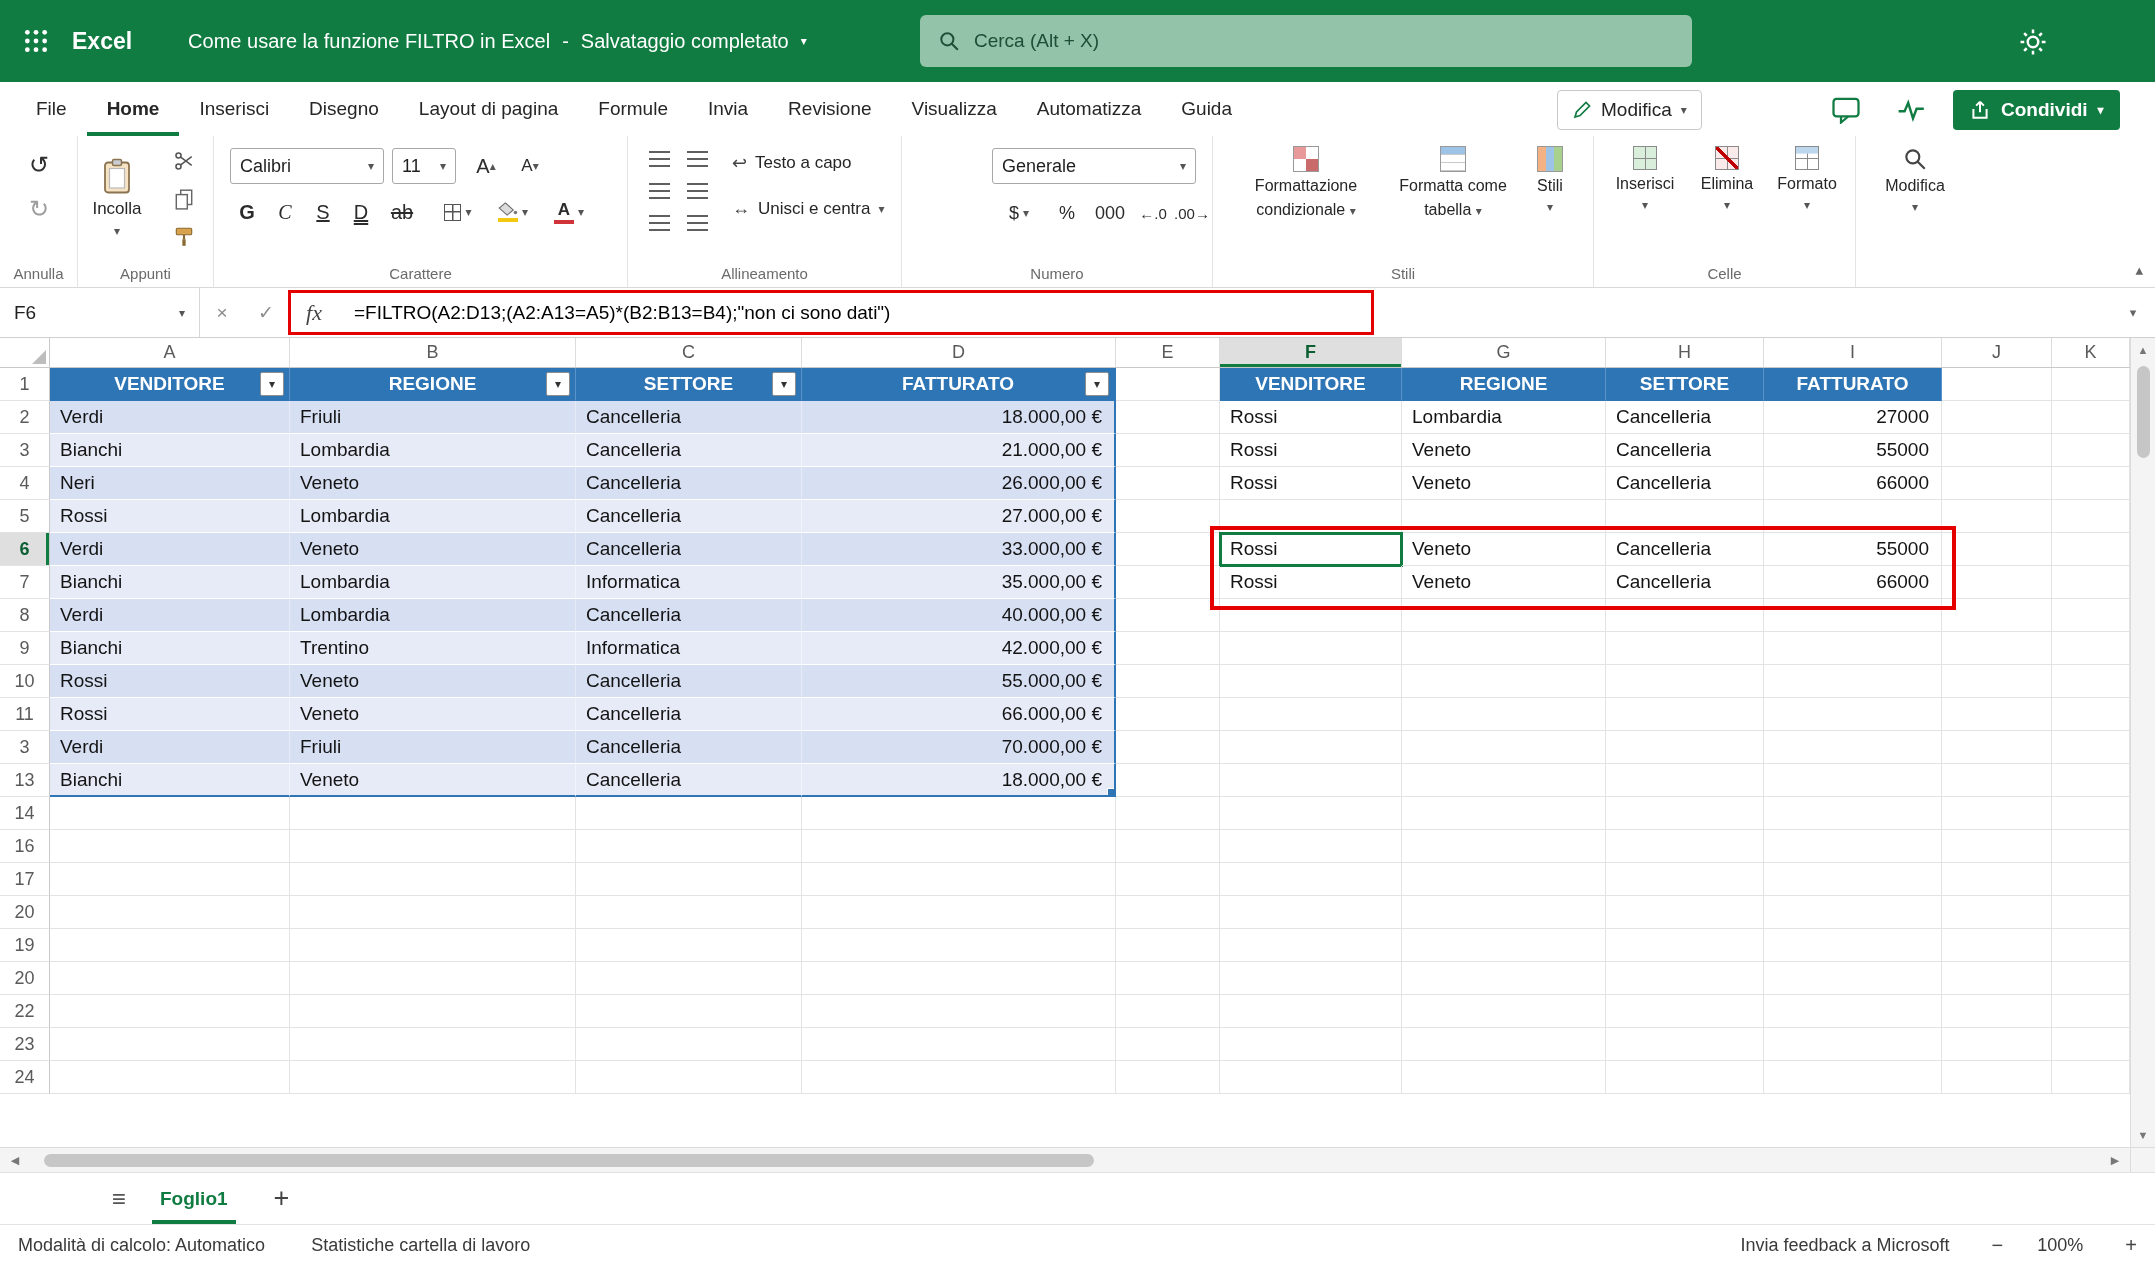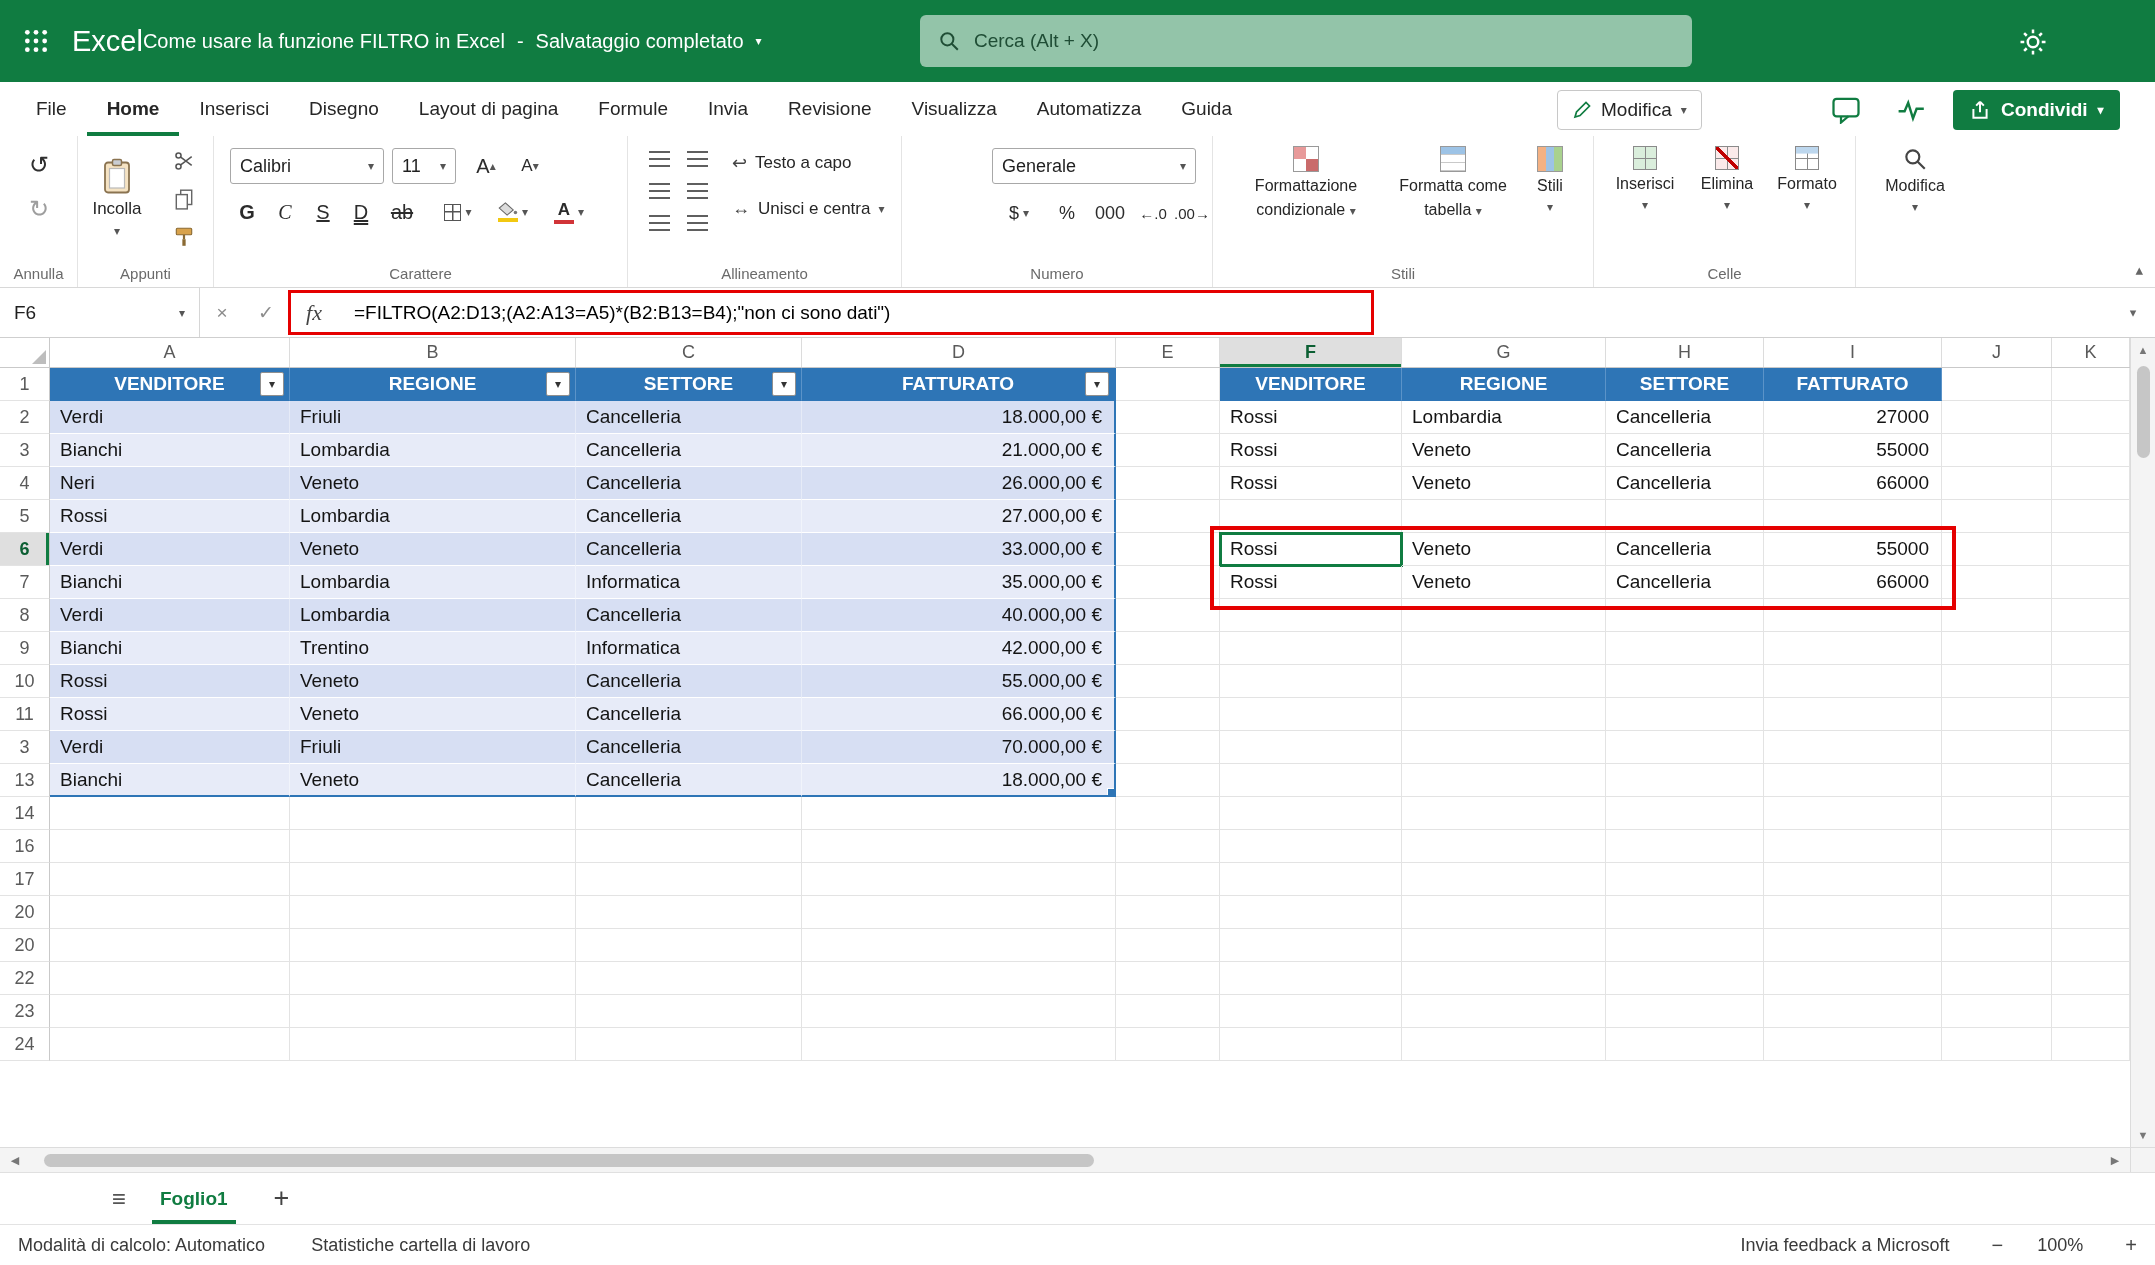--- a/index.html
+++ b/index.html
@@ -9,7 +9,7 @@
 
 .titlebar{position:absolute;top:0;left:0;width:100%;height:82px;background:#107C41;display:flex;align-items:center;color:#fff}
 .waffle{width:72px;height:82px;display:flex;align-items:center;justify-content:center;cursor:pointer}
-.appname{font-size:29px;font-weight:400;}
+.appname{font-size:23px;font-weight:700;margin-right:56px}
 .doctitle{font-size:20px;display:flex;align-items:center;gap:12px;white-space:nowrap}
 .doctitle .chev{color:#fff}
 .chev{font-size:12px;color:#555}

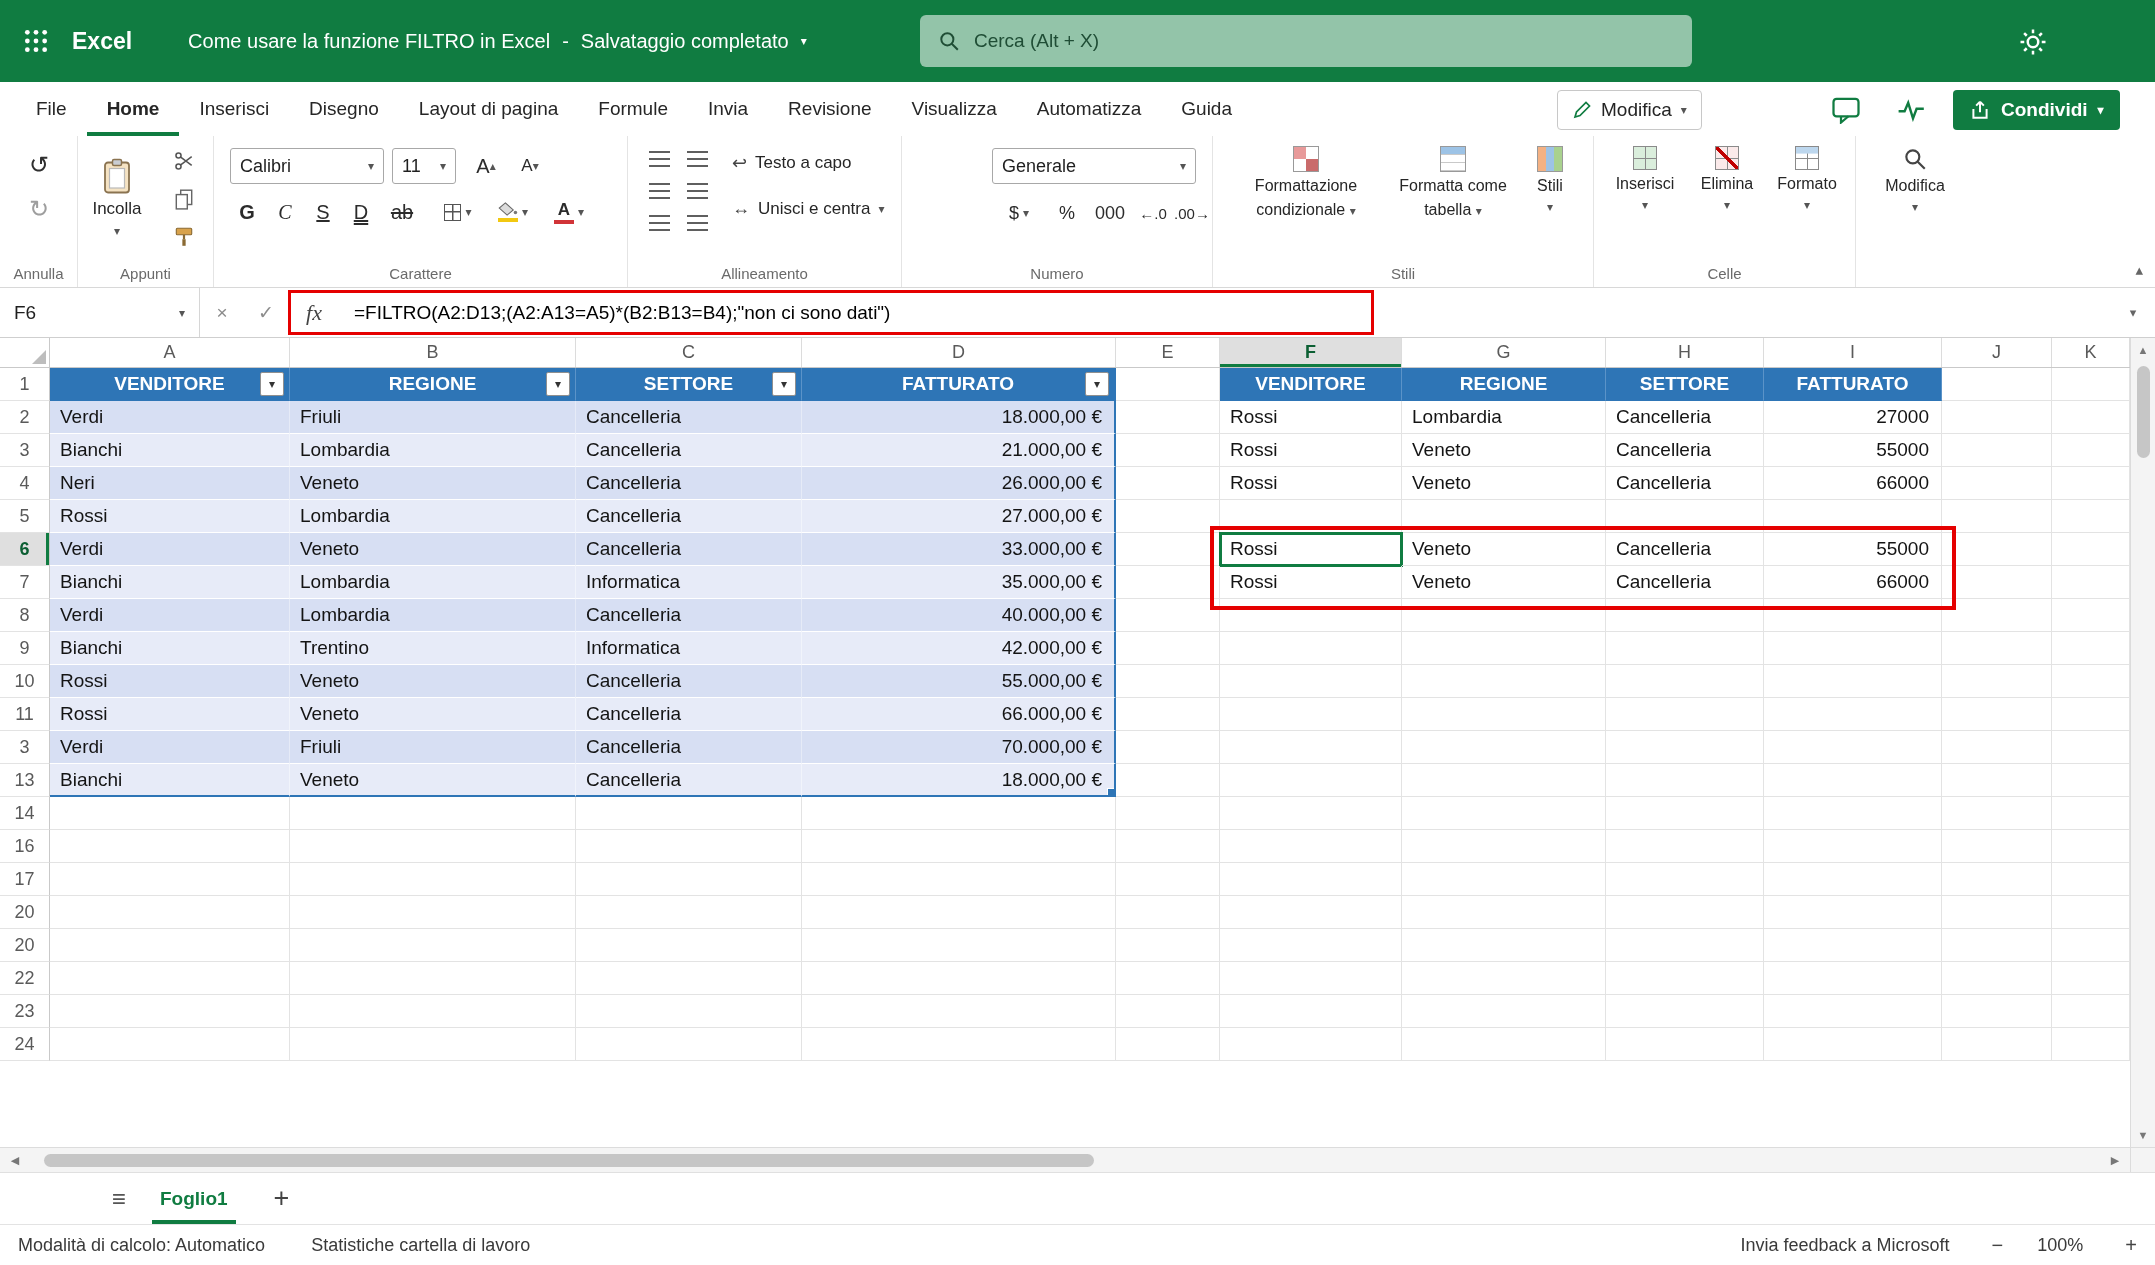--- a/index.html
+++ b/index.html
@@ -819,6 +819,20 @@
         <div class="cell" style="width: 78px;"></div>
       </div>
       <div class="grow">
+        <div class="rh">19</div>
+        <div class="cell" style="width: 240px;"></div>
+        <div class="cell" style="width: 286px;"></div>
+        <div class="cell" style="width: 226px;"></div>
+        <div class="cell" style="width: 314px;"></div>
+        <div class="cell" style="width: 104px;"></div>
+        <div class="cell" style="width: 182px;"></div>
+        <div class="cell" style="width: 204px;"></div>
+        <div class="cell" style="width: 158px;"></div>
+        <div class="cell" style="width: 178px;"></div>
+        <div class="cell" style="width: 110px;"></div>
+        <div class="cell" style="width: 78px;"></div>
+      </div>
+      <div class="grow">
         <div class="rh">20</div>
         <div class="cell" style="width: 240px;"></div>
         <div class="cell" style="width: 286px;"></div>

